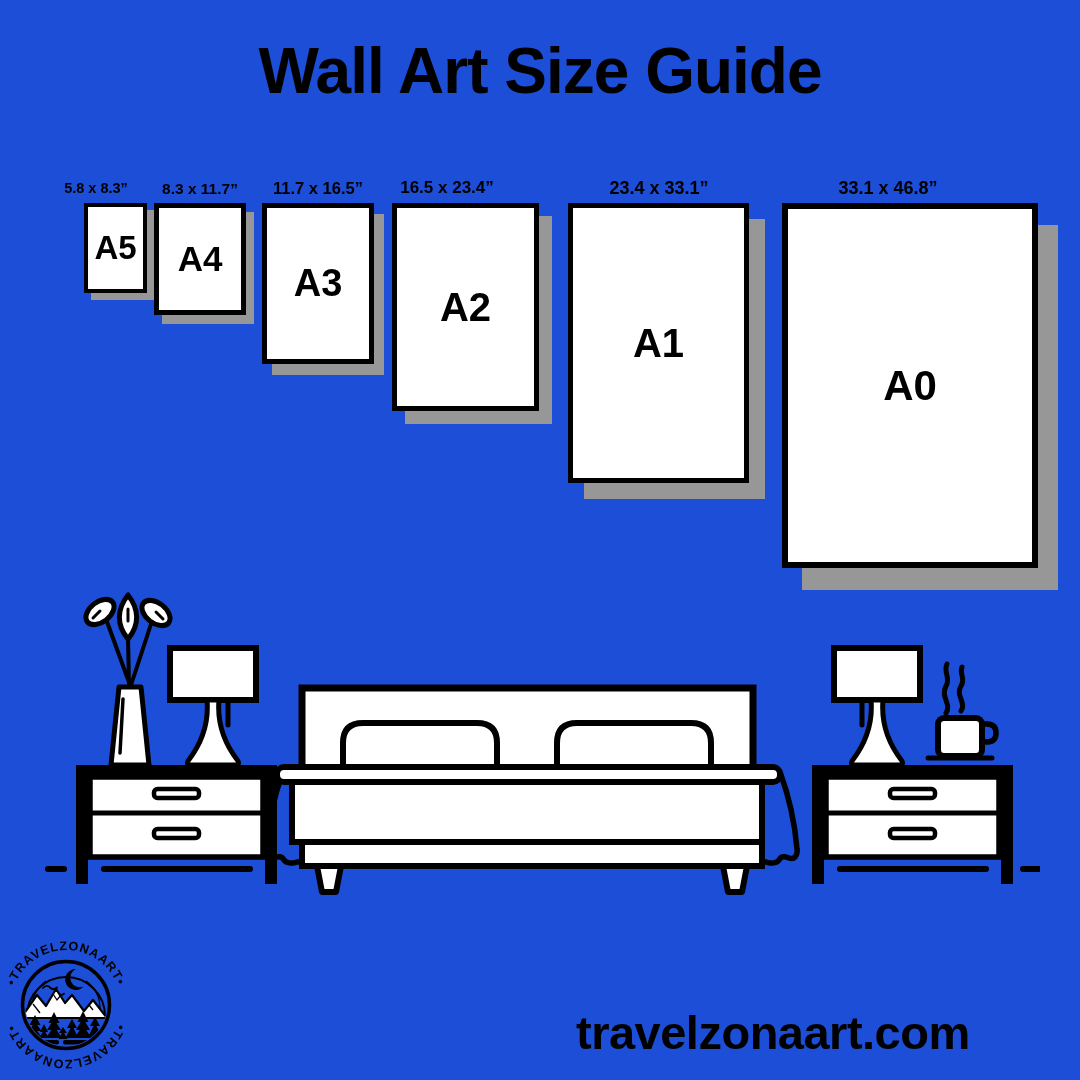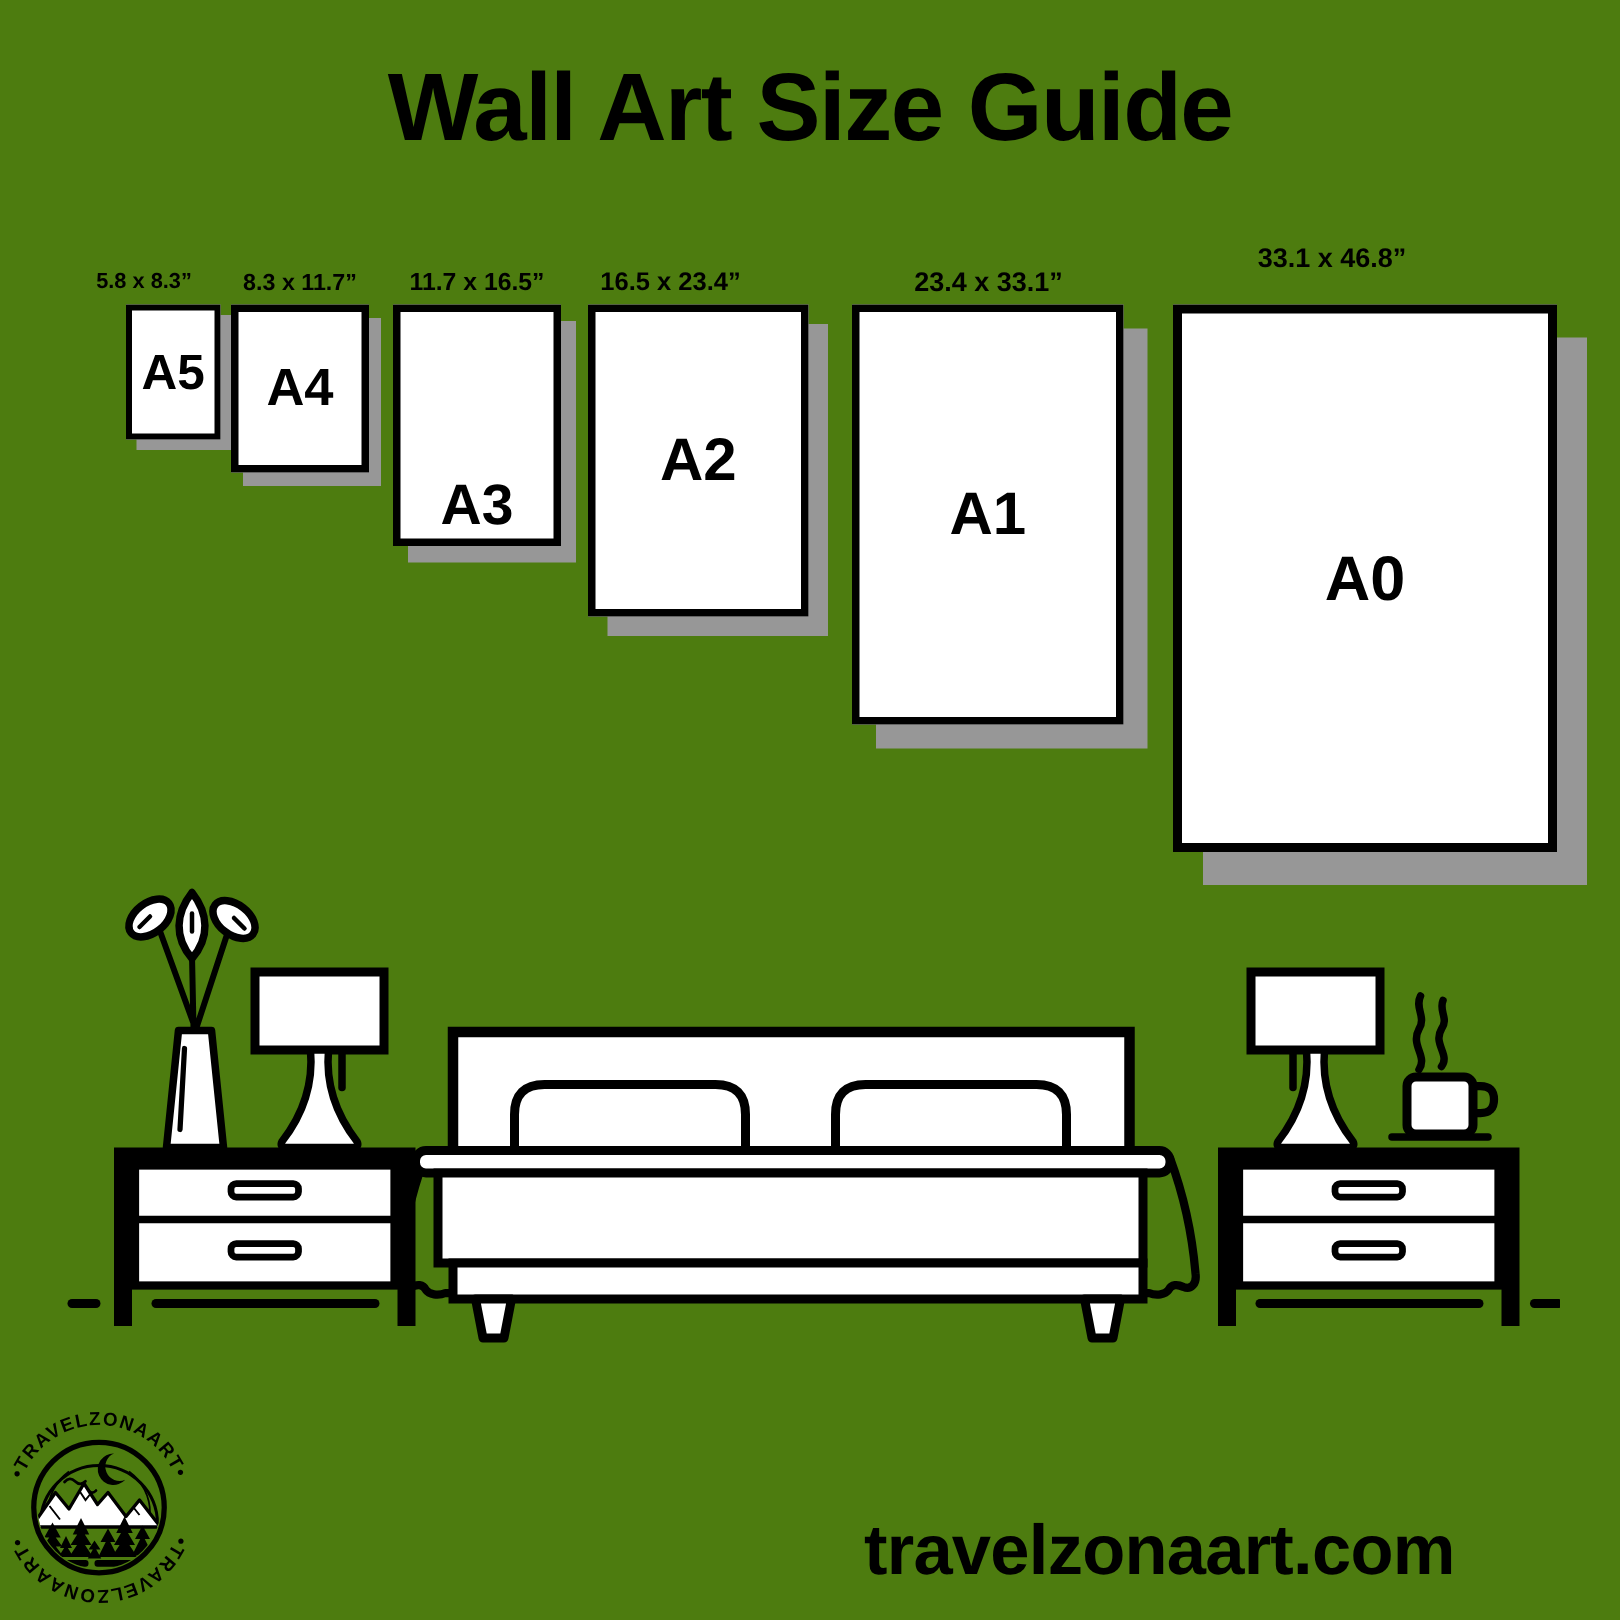--- a/index.html
+++ b/index.html
@@ -3,7 +3,7 @@
 <meta charset="utf-8">
 <style>
   html,body{margin:0;padding:0;background:#fff;}
-  .canvas{position:relative;width:1080px;height:1080px;background:#4d7c0f;overflow:hidden;
+  .canvas{position:relative;width:1080px;height:1080px;background:#1d4ed8;overflow:hidden;
           font-family:"Liberation Sans",sans-serif;color:#000;}
   .title{position:absolute;left:0;top:34px;width:100%;text-align:center;
          font-size:64px;font-weight:bold;letter-spacing:-1px;margin:0;}

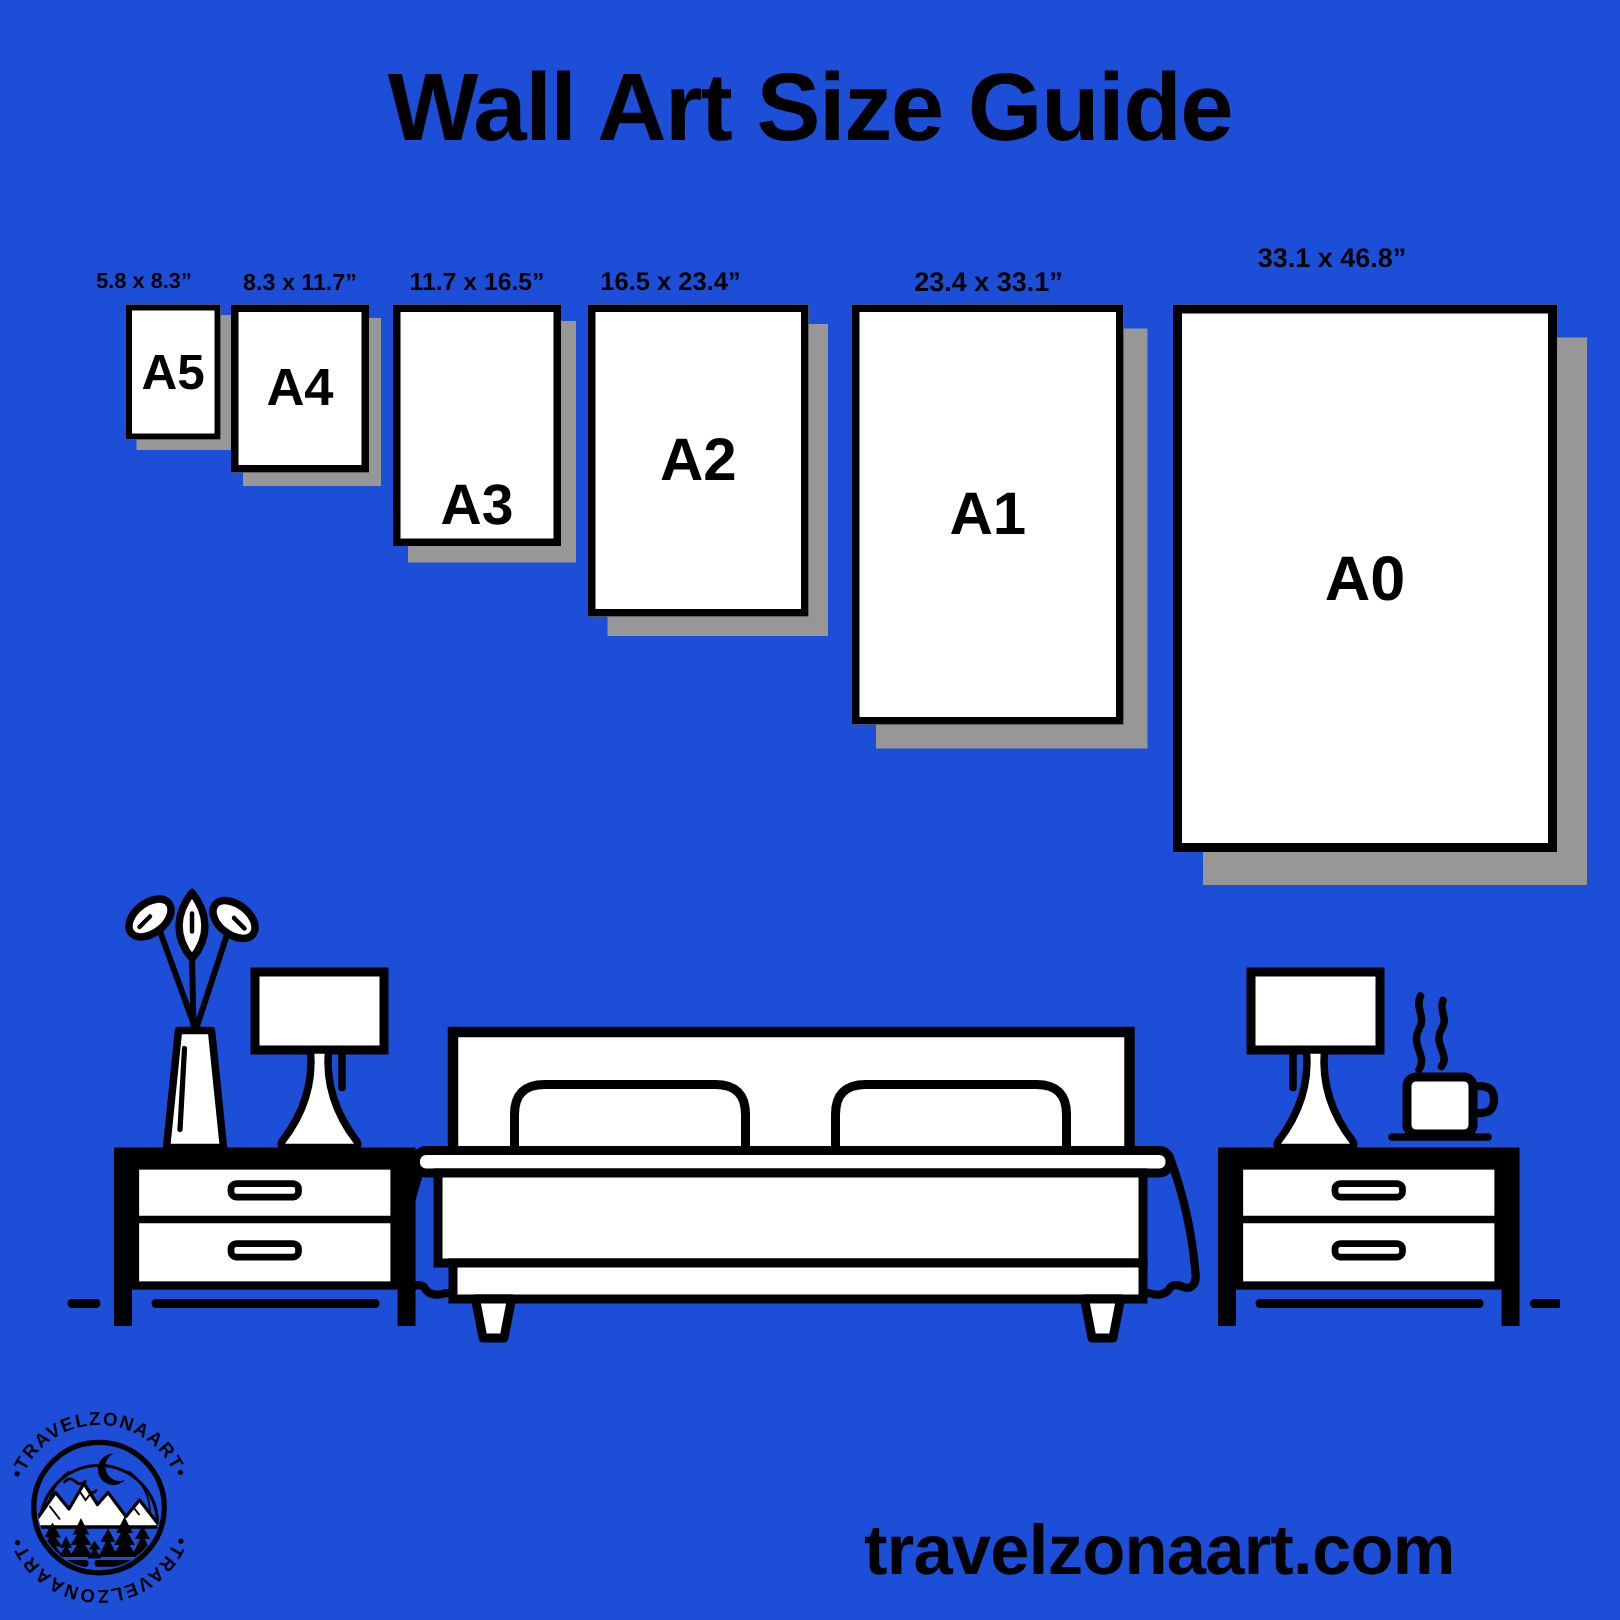--- a/index.html
+++ b/index.html
@@ -14,7 +14,7 @@
   #ld-a3{left:318px;top:179px;font-size:16.5px;}
   #ld-a2{left:447px;top:178px;font-size:17px;}
   #ld-a1{left:659px;top:178px;font-size:18px;}
-  #ld-a0{left:888px;top:162px;font-size:18px;}
+  #ld-a0{left:888px;top:178px;font-size:18px;}
   .paper{position:absolute;background:#fff;border-style:solid;border-color:#000;
          box-sizing:border-box;display:flex;align-items:center;justify-content:center;
          font-weight:bold;}

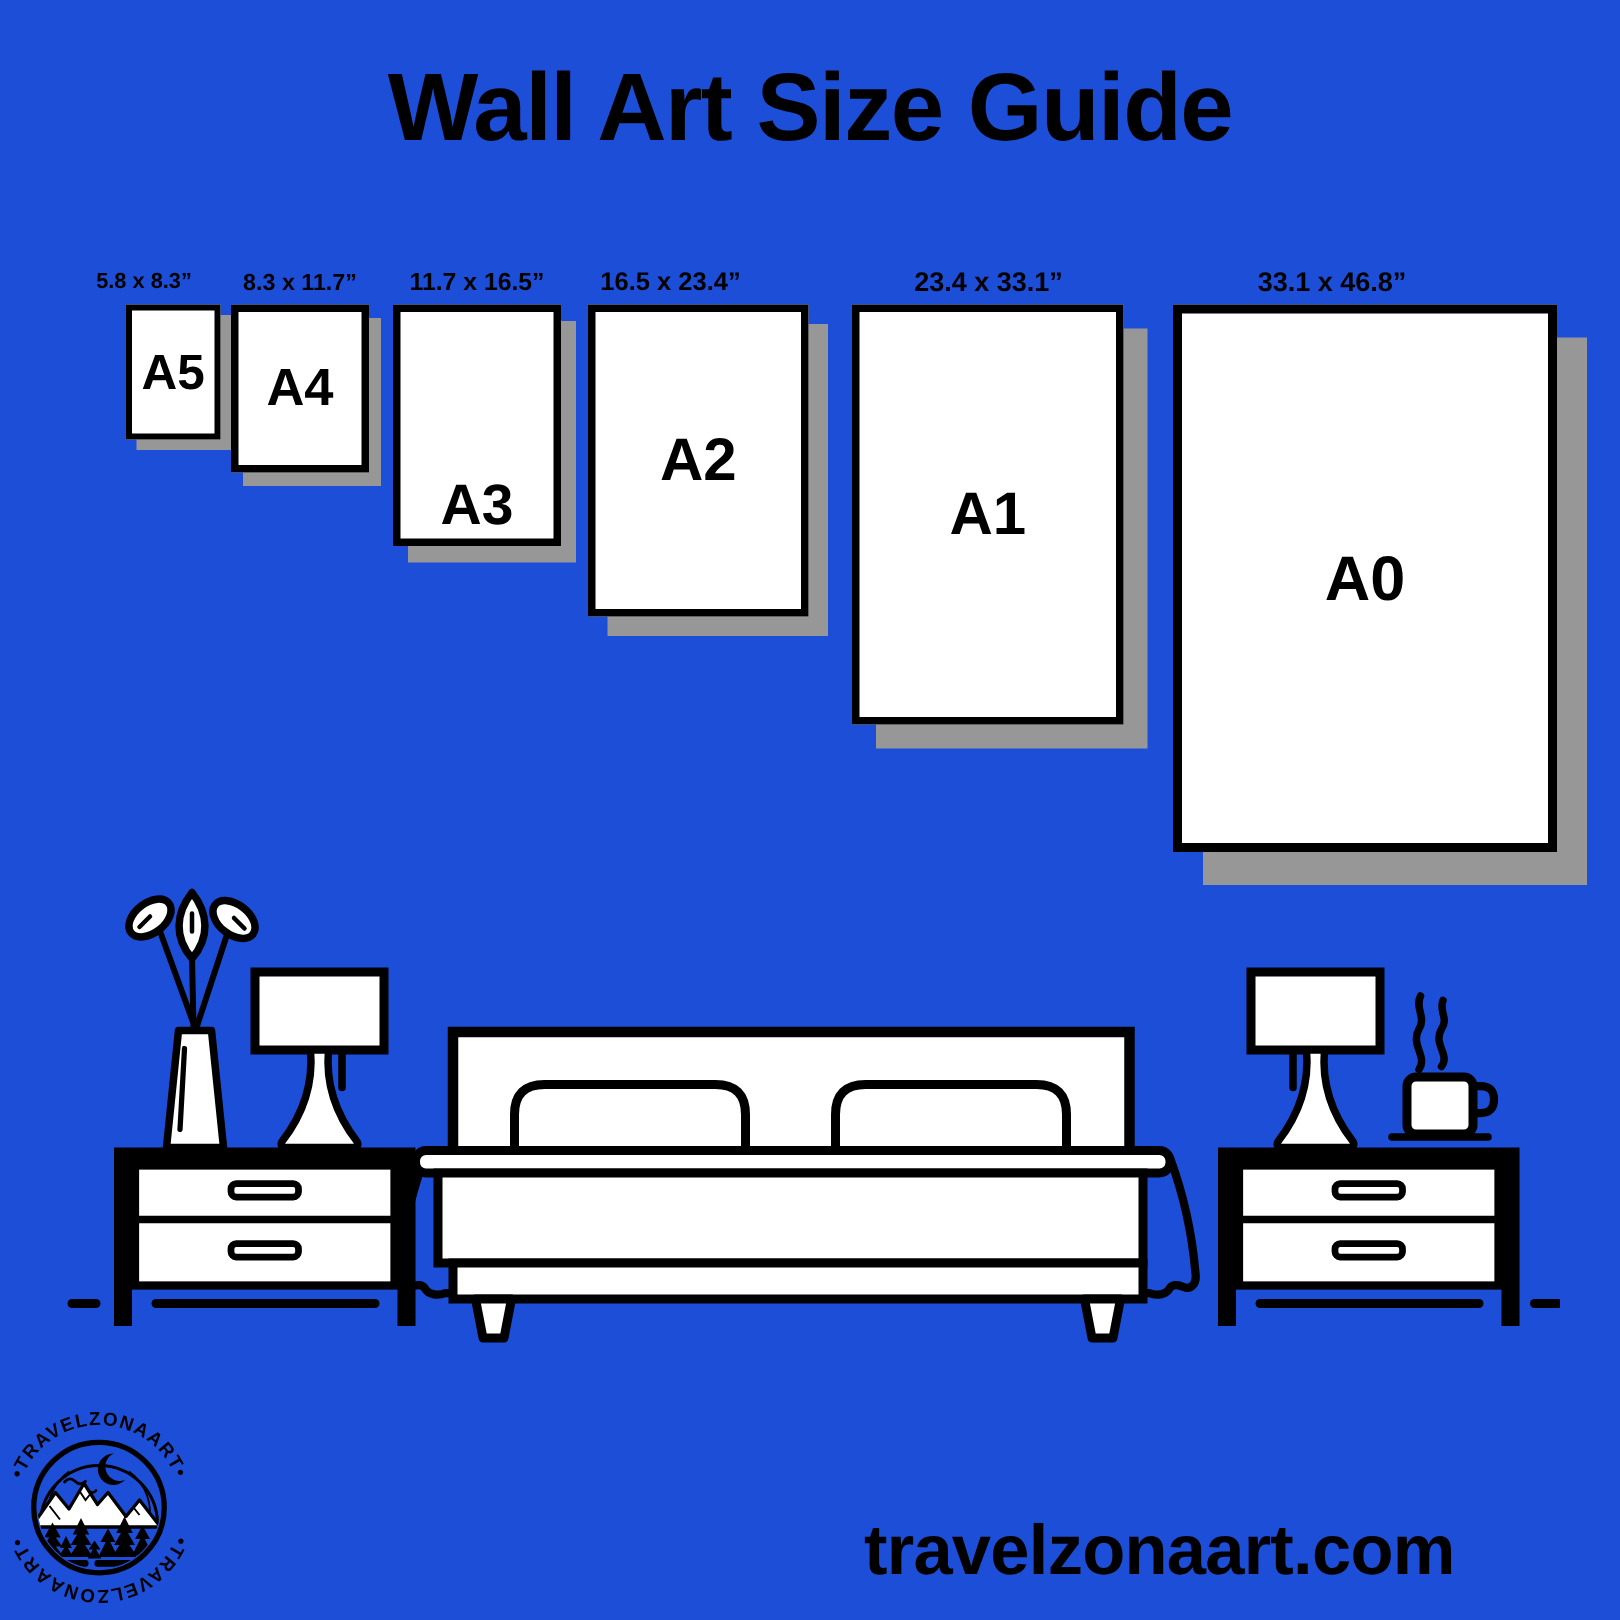--- a/index.html
+++ b/index.html
@@ -23,7 +23,7 @@
   #bx-a4{left:154px;top:203px;width:92px;height:112px;border-width:5px;
          box-shadow:8px 9px 0 #979797;font-size:35px;}
   #bx-a3{left:262px;top:203px;width:112px;height:161px;border-width:5px;
-         box-shadow:10px 11px 0 #979797;font-size:38px;align-items:flex-end;}
+         box-shadow:10px 11px 0 #979797;font-size:38px;}
   #bx-a2{left:392px;top:203px;width:147px;height:208px;border-width:5px;
          box-shadow:13px 13px 0 #979797;font-size:40px;}
   #bx-a1{left:568px;top:203px;width:181px;height:280px;border-width:5px;

